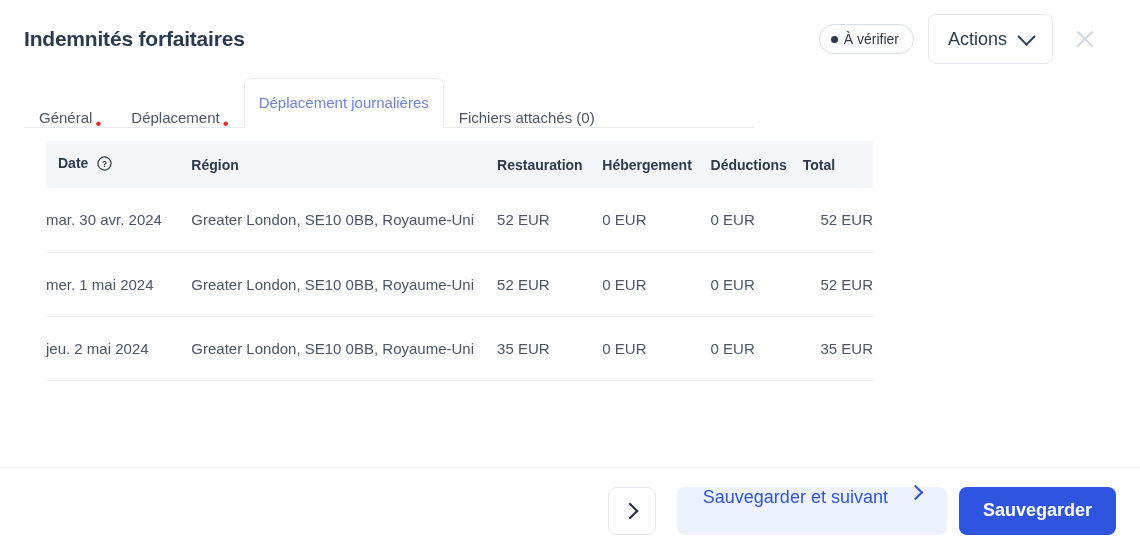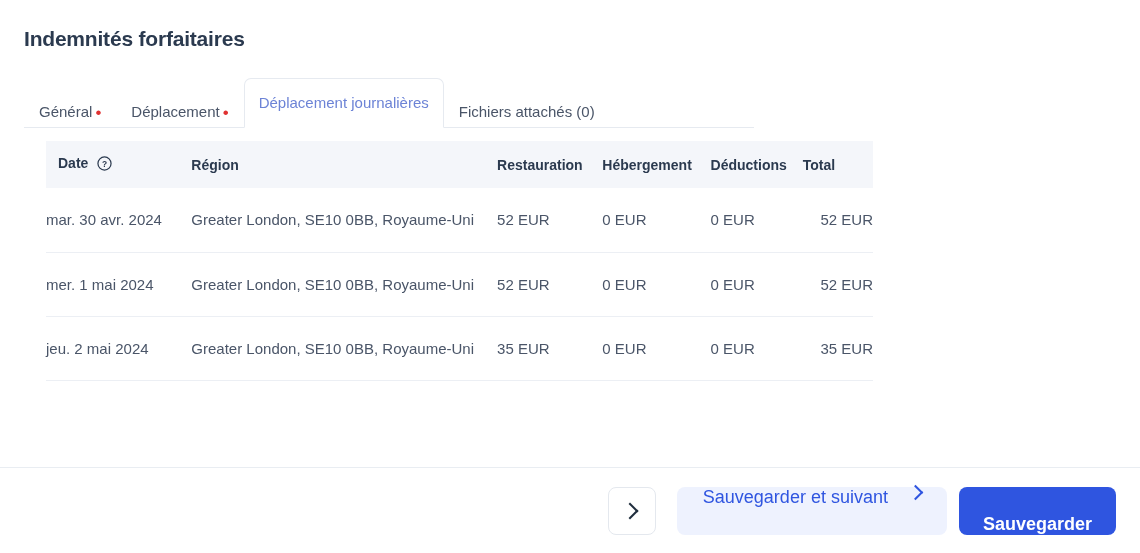--- a/index.html
+++ b/index.html
@@ -291,6 +291,26 @@
 <div class="header">
   <div class="page-title">Indemnités forfaitaires</div>
 
+  <div class="header-right">
+
+    <div class="status-badge">
+      <span class="status-dot"></span>
+      <span>À vérifier</span>
+    </div>
+
+    <div class="actions-button">
+      <span>Actions</span>
+      <span class="chev-down"></span>
+    </div>
+
+    <button class="close-button">
+      <svg width="22" height="22" viewBox="0 0 22 22">
+        <line x1="4" y1="4" x2="18" y2="18" stroke="#cfd6de" stroke-width="2" stroke-linecap="round"></line>
+        <line x1="18" y1="4" x2="4" y2="18" stroke="#cfd6de" stroke-width="2" stroke-linecap="round"></line>
+      </svg>
+    </button>
+
+  </div>
 </div>
 
 <div class="tabs-wrap">

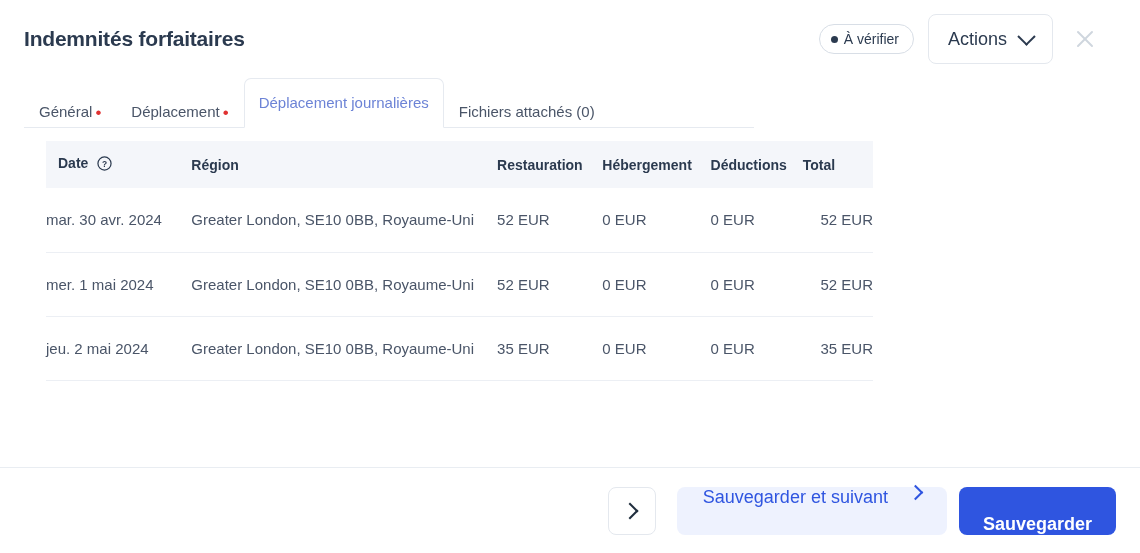--- a/index.html
+++ b/index.html
@@ -119,7 +119,7 @@
   }
   .tab {
     display: inline-flex;
-    align-items: center;
+    align-items: flex-end;
     height: 34px;
     padding: 0 14px;
     font-size: 15px;

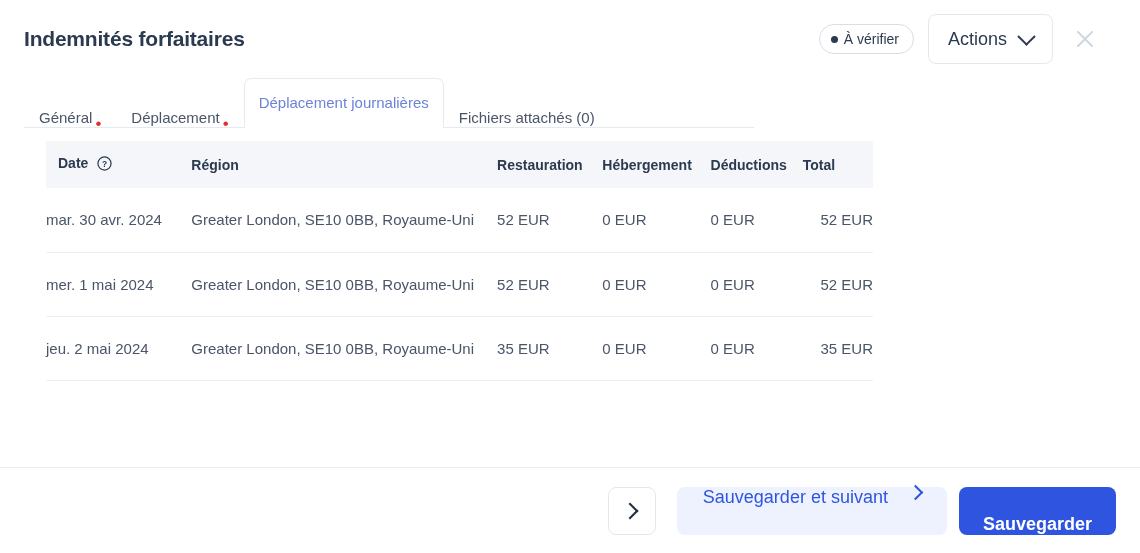--- a/index.html
+++ b/index.html
@@ -271,7 +271,7 @@
   }
   .save-button {
     display: inline-flex;
-    align-items: flex-end;
+    align-items: center;
     justify-content: center;
     height: 48px;
     padding: 0 24px;

